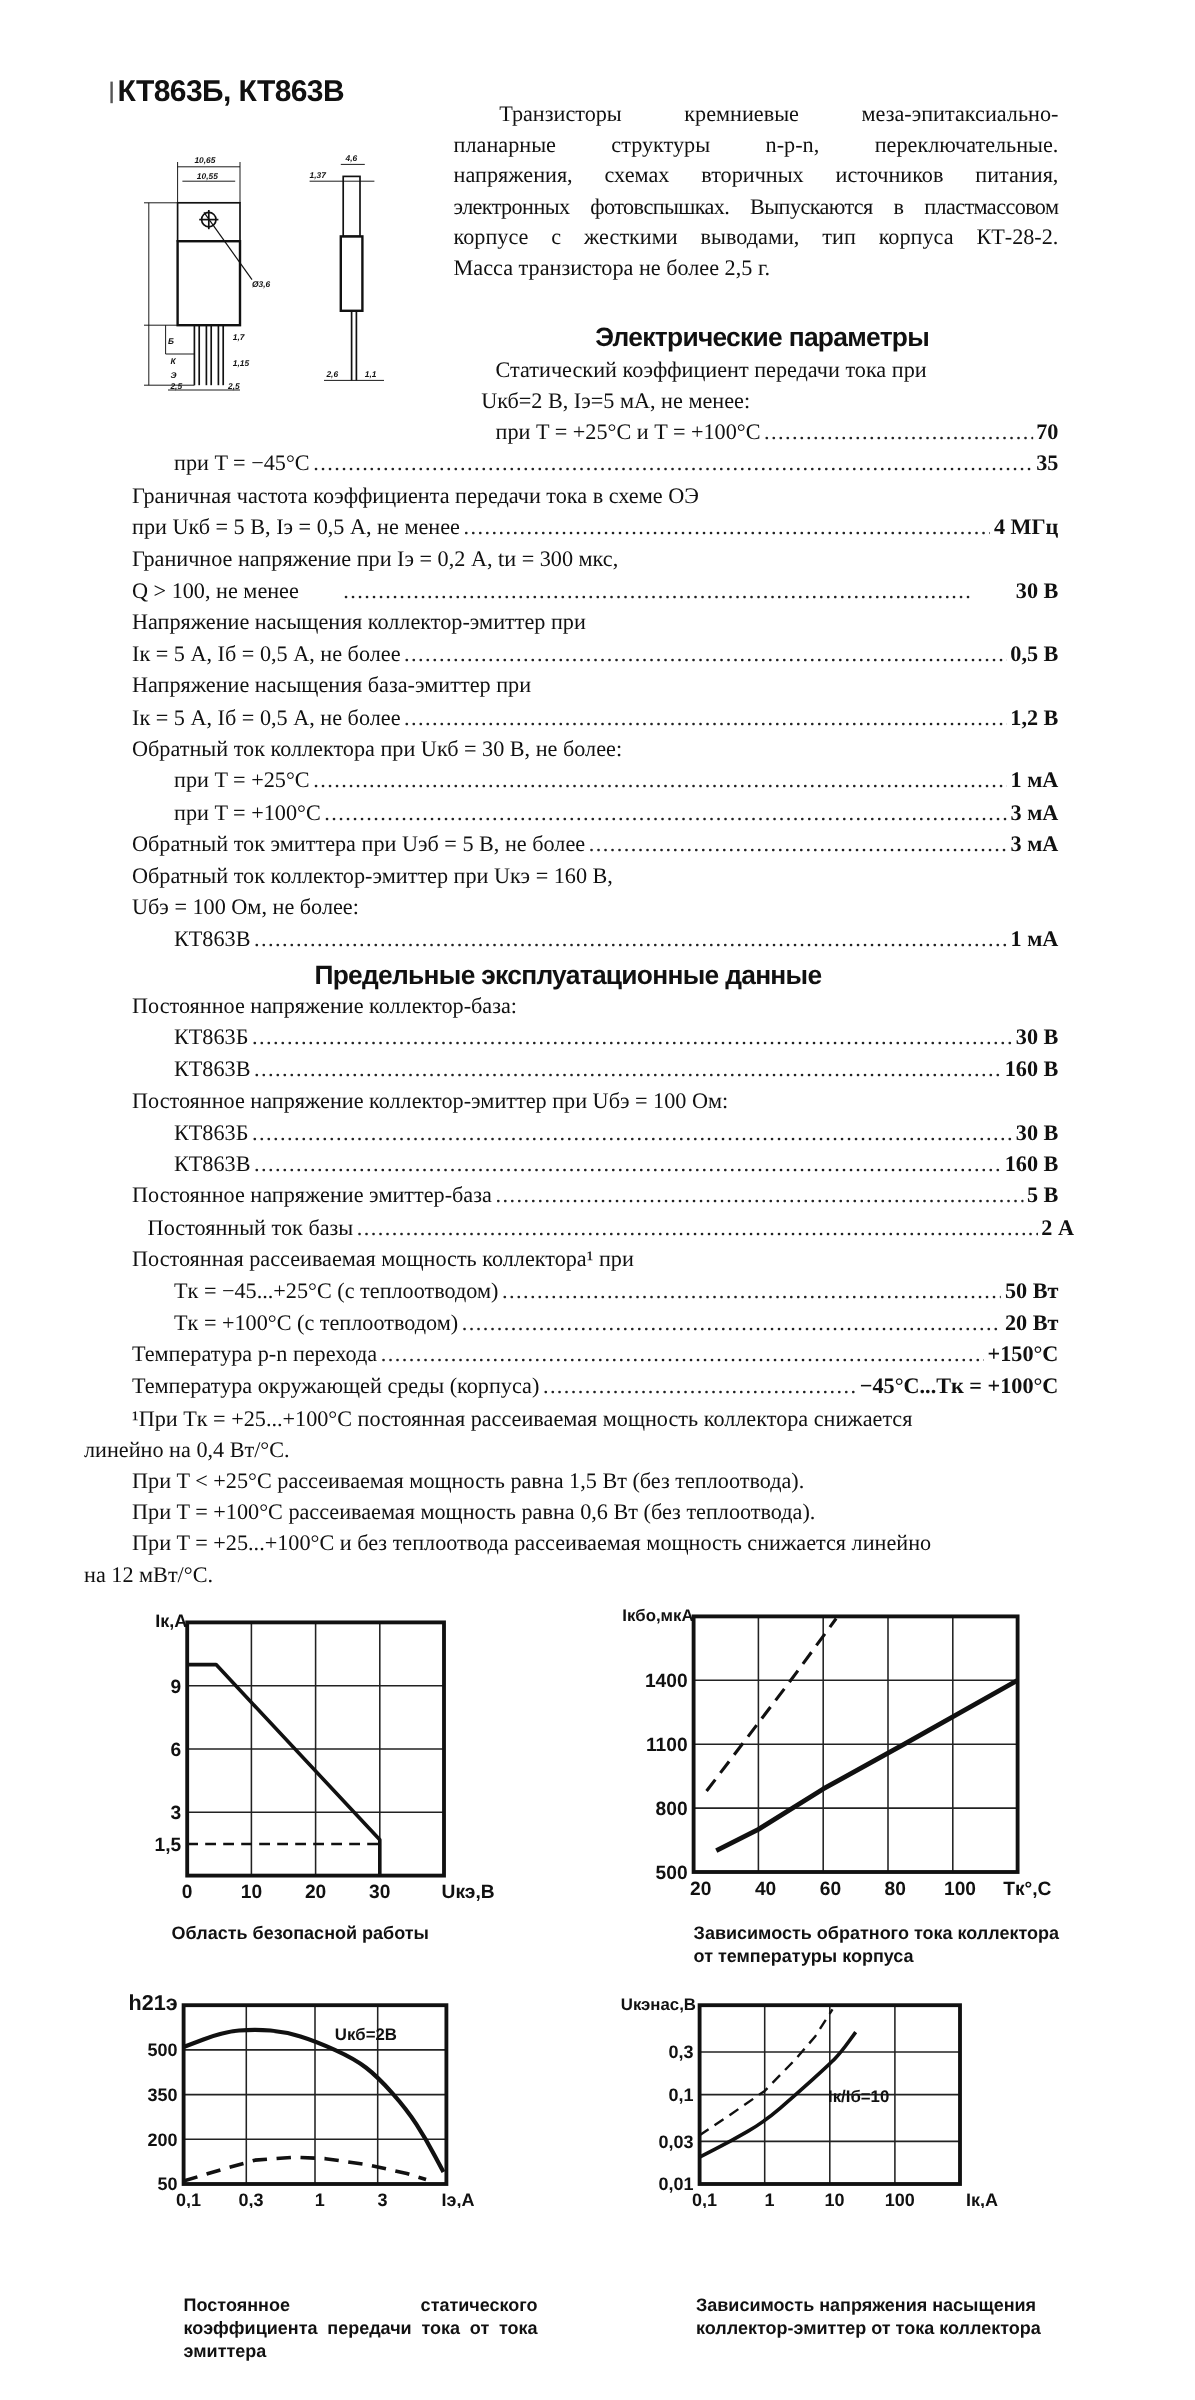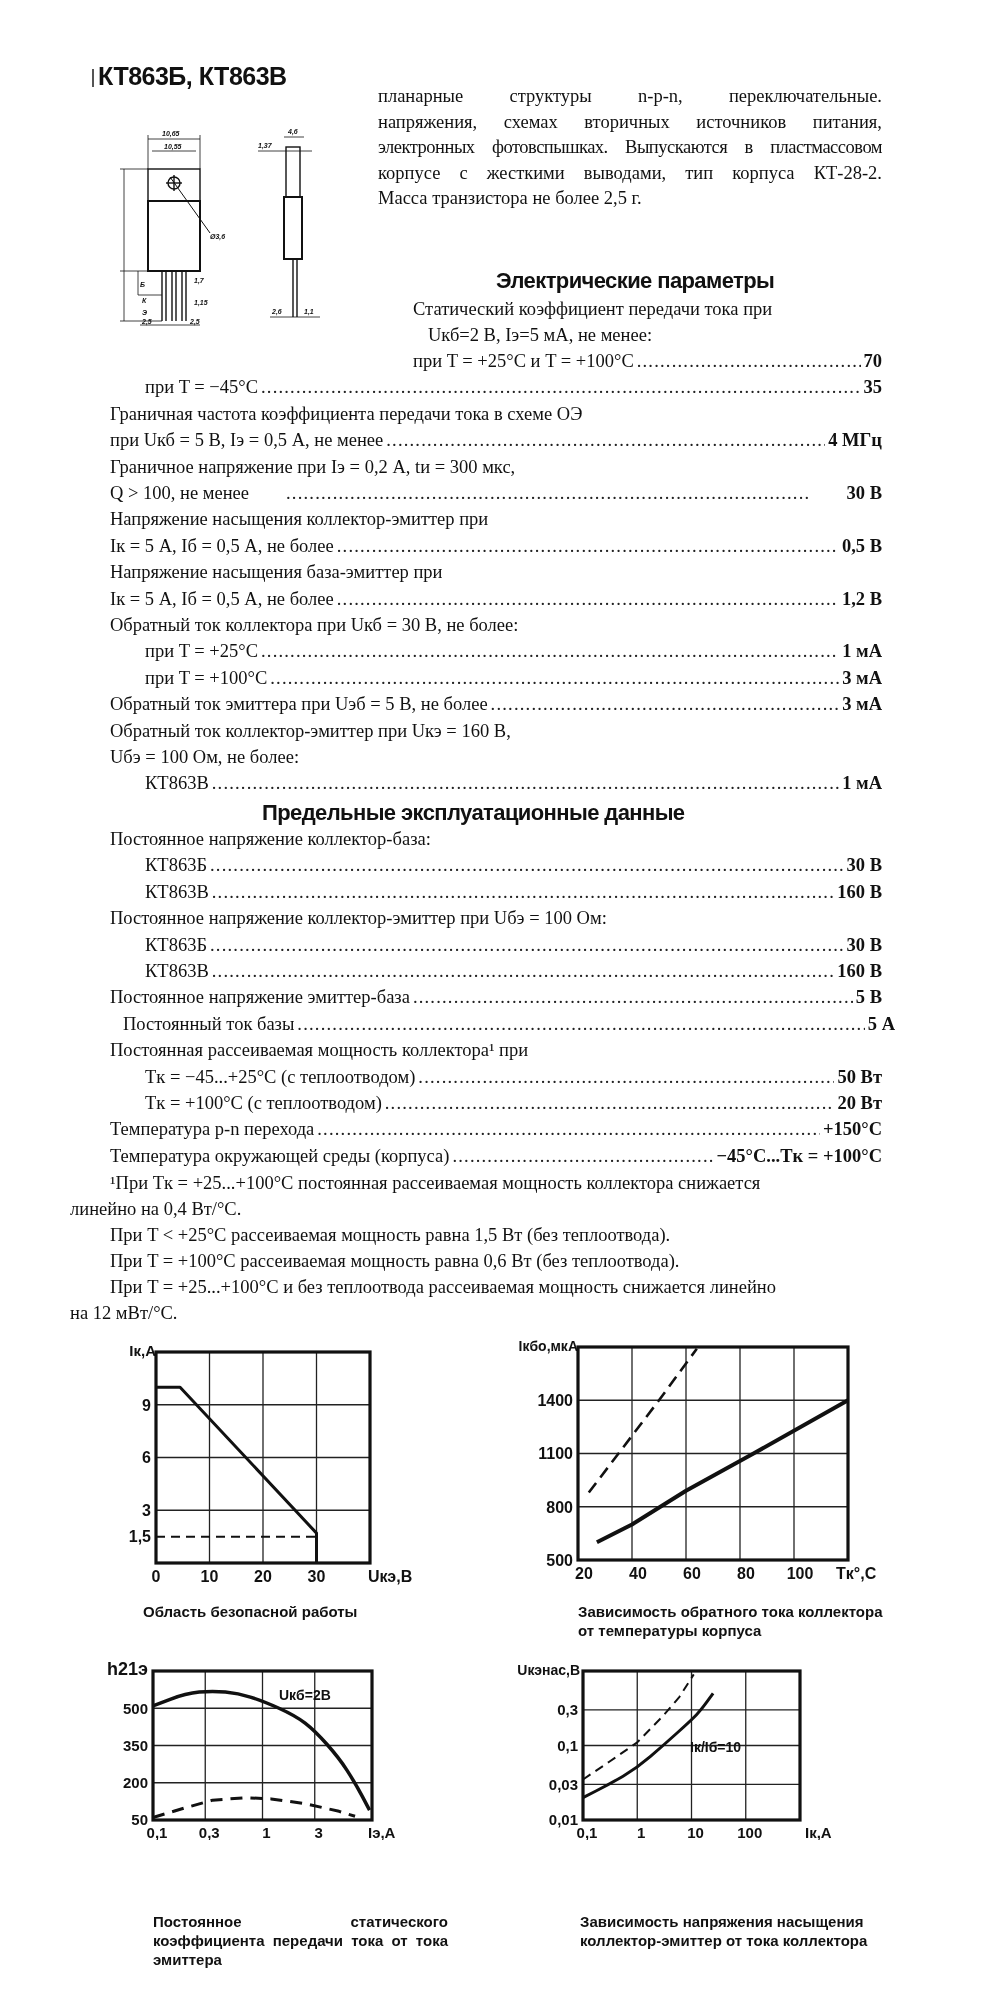--- a/index.html
+++ b/index.html
@@ -87,6 +87,7 @@
 </div>
 
 <div class="para serif" style="top:84px;">
+  <span class="l" style="padding-left:38px;">Транзисторы кремниевые меза-эпитаксиально-</span>
   <span class="l">планарные структуры n-p-n, переключательные.</span>
   <span class="l">напряжения, схемах вторичных источников питания,</span>
   <span class="l" style="letter-spacing:-0.5px;">электронных фотовспышках. Выпускаются в пластмассовом</span>

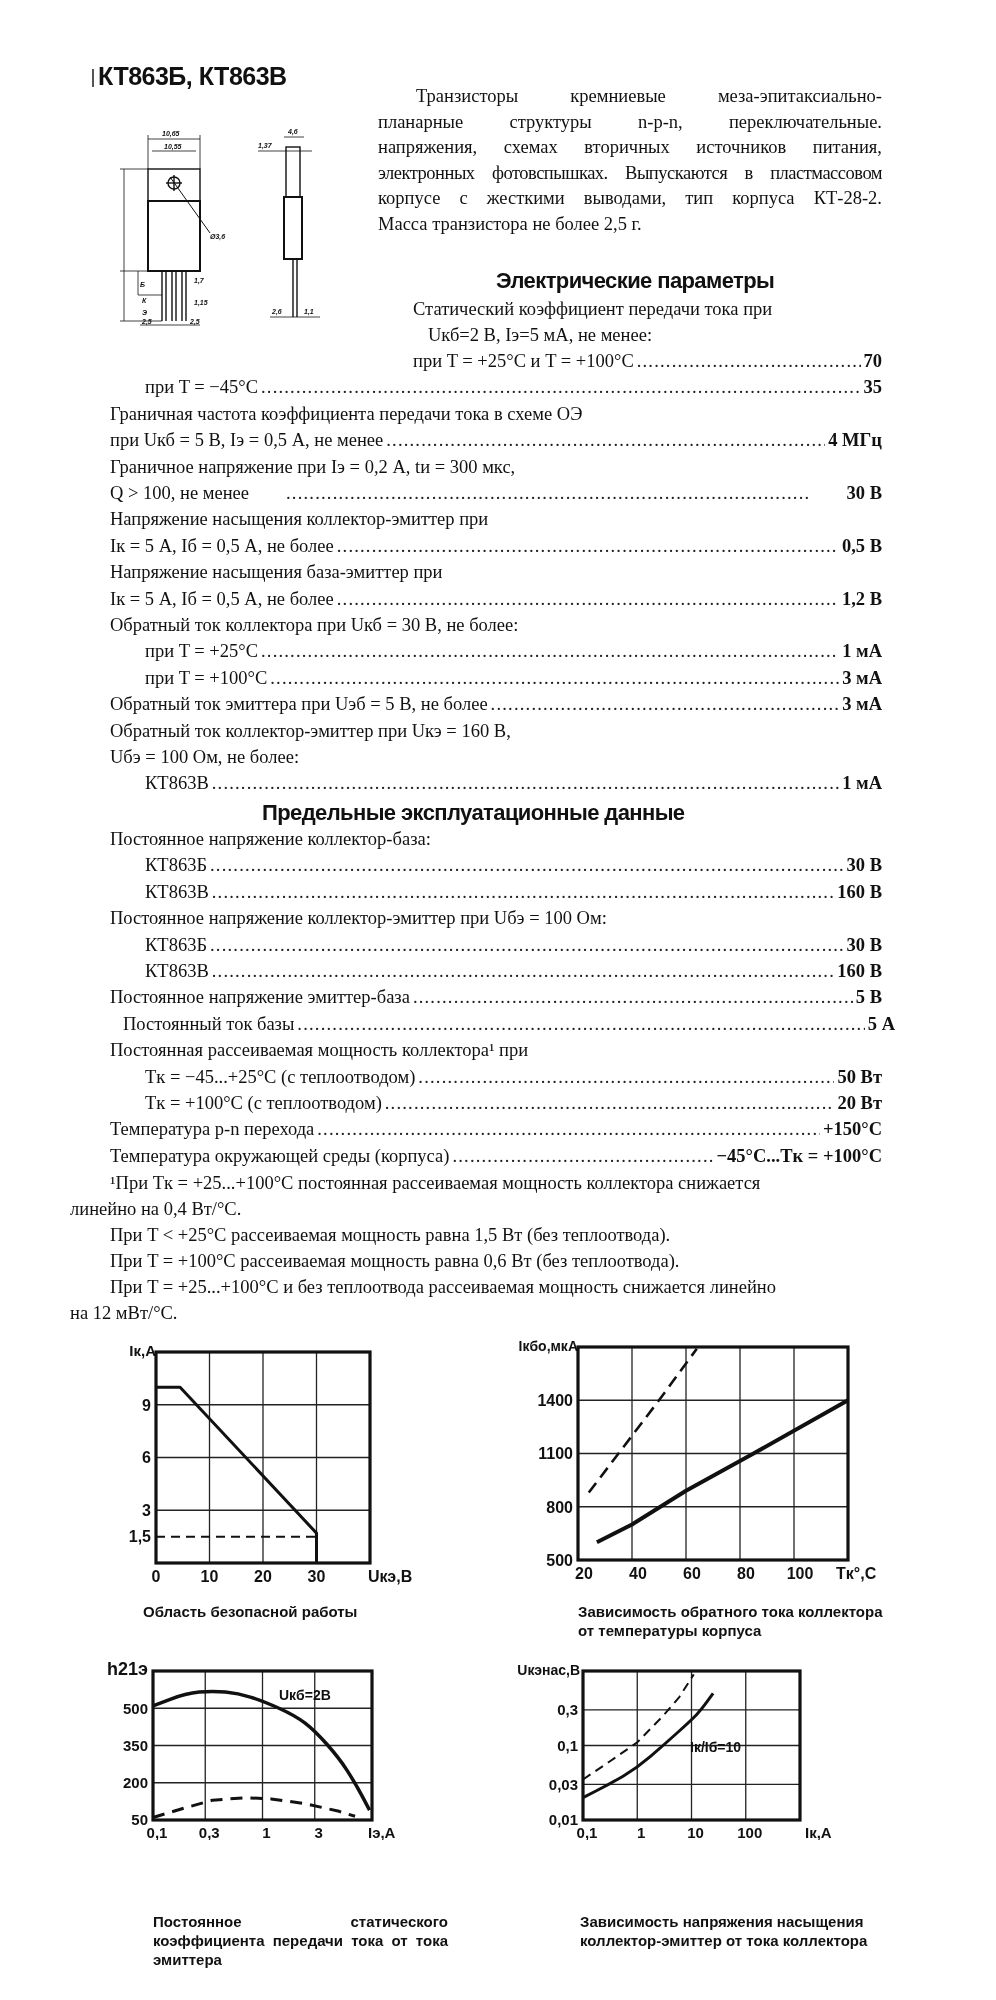--- a/index.html
+++ b/index.html
@@ -97,7 +97,7 @@
 
 <div class="heading" style="left:496px; top:268px;">Электрические параметры</div>
 <div class="text serif" style="left:413px; top:296px;">Статический коэффициент передачи тока при</div>
-<div class="text serif" style="left:428px; top:322px;text-align:center;">Uкб=2 В, Iэ=5 мА, не менее:</div>
+<div class="text serif" style="left:401px; top:322px;text-align:center;">Uкб=2 В, Iэ=5 мА, не менее:</div>
 
 <div id="elec-rows">
     <div class="row serif" style="left: 413px; top: 348px; width: 469px;">

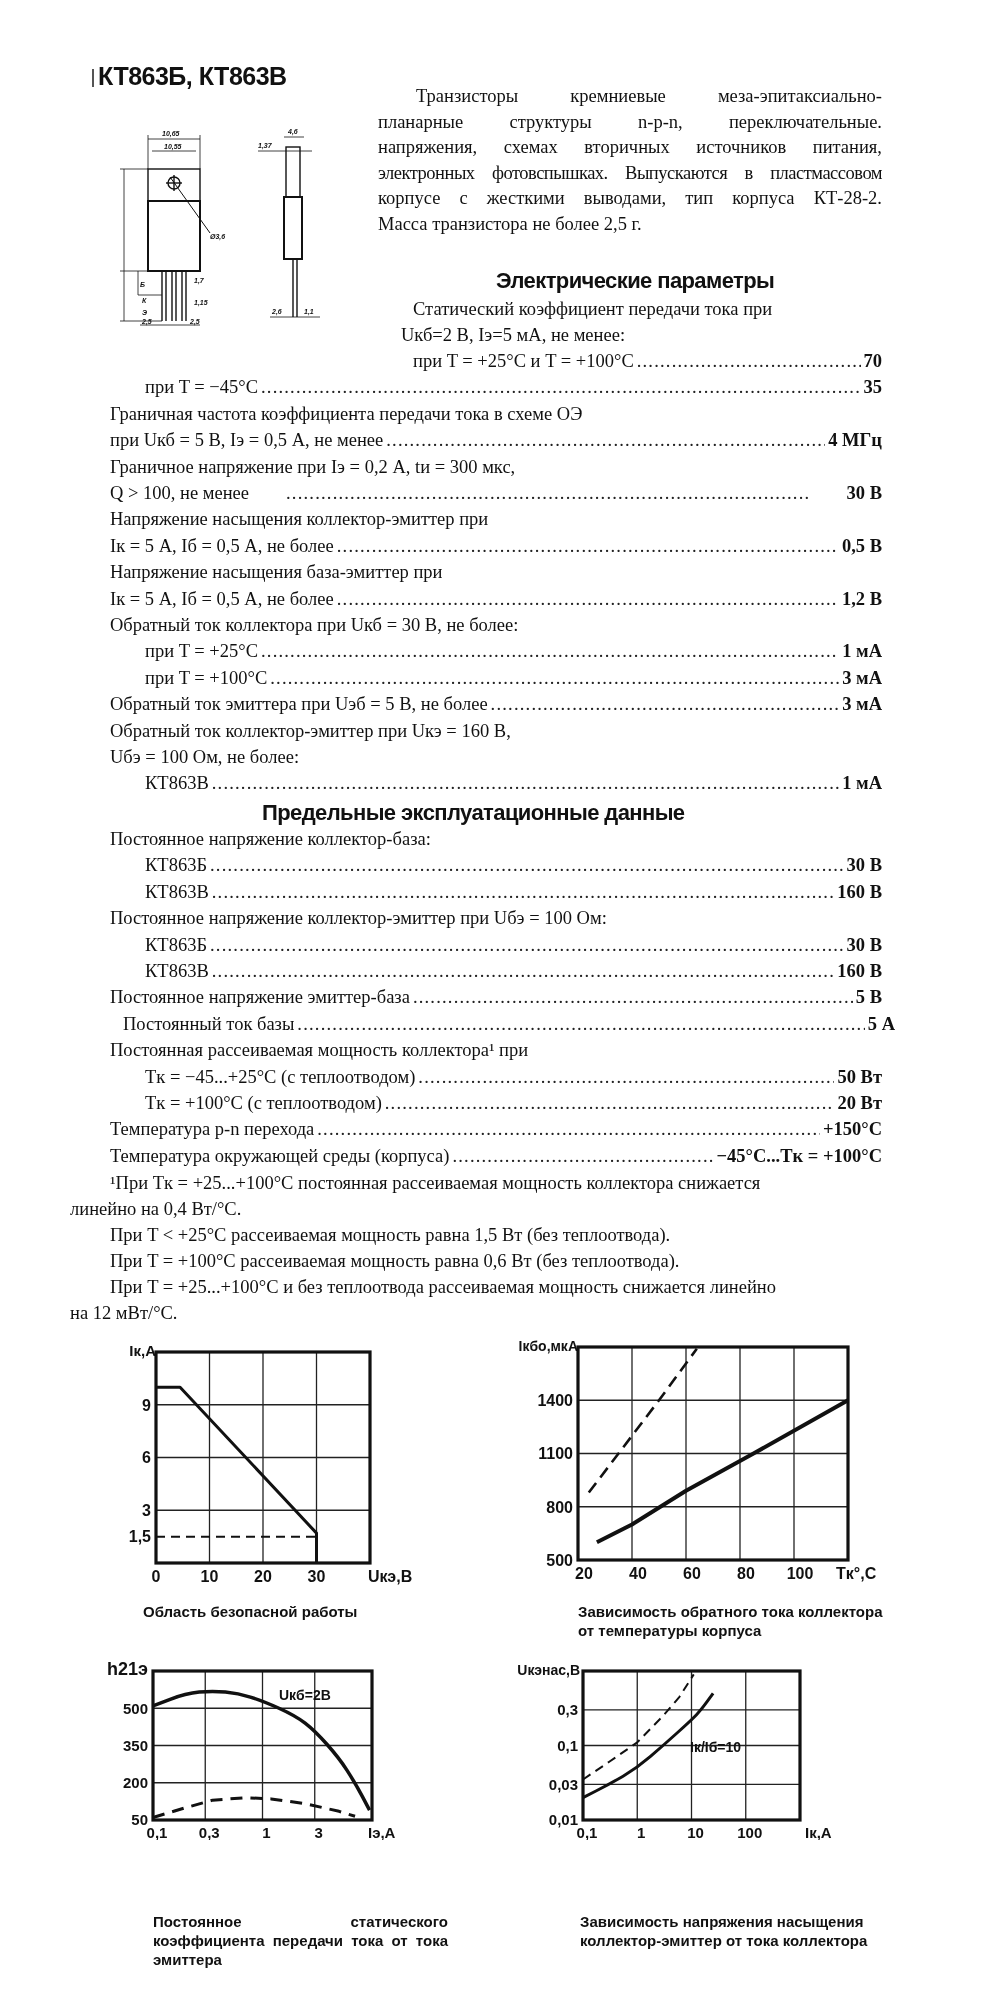--- a/index.html
+++ b/index.html
@@ -191,7 +191,7 @@
     <div class="row serif" style="left: 110px; top: 1010.8px; width: 772px; margin-left: 13px;">
       <span class="lbl">Постоянный ток базы</span>
       <span class="dots"></span>
-      <span class="val">5 А</span>
+      <span class="val">2 А</span>
     </div>
     <div class="text serif" style="left: 110px; top: 1037.2px;">Постоянная рассеиваемая мощность коллектора¹ при</div>
     <div class="row serif" style="left: 145px; top: 1063.6px; width: 737px;">

